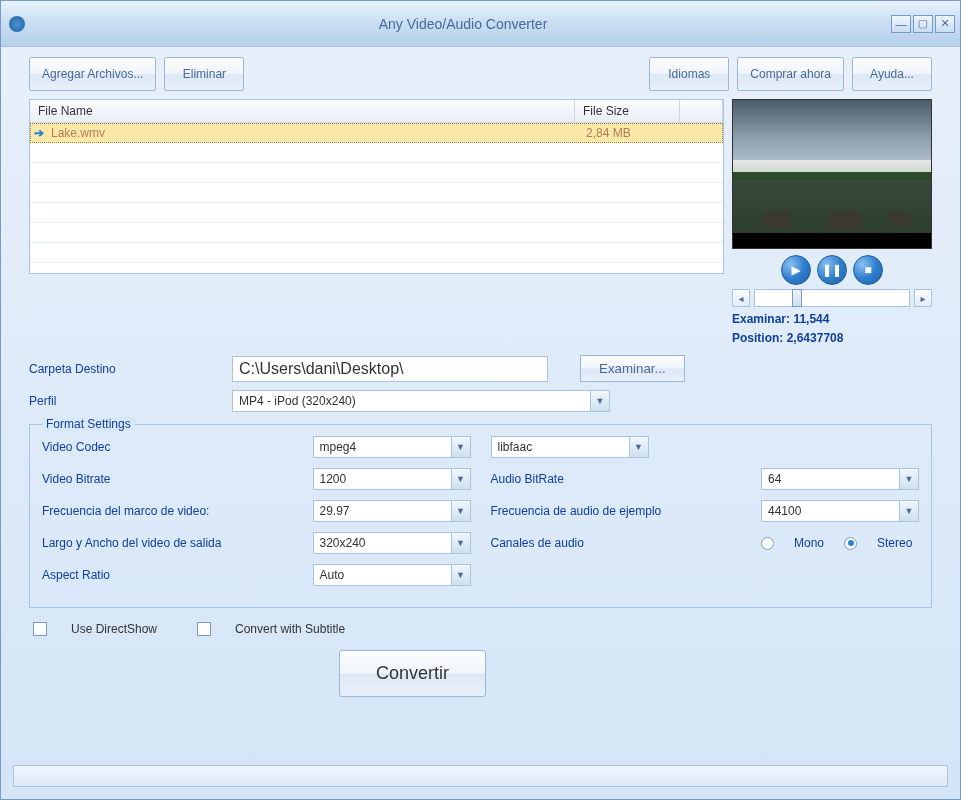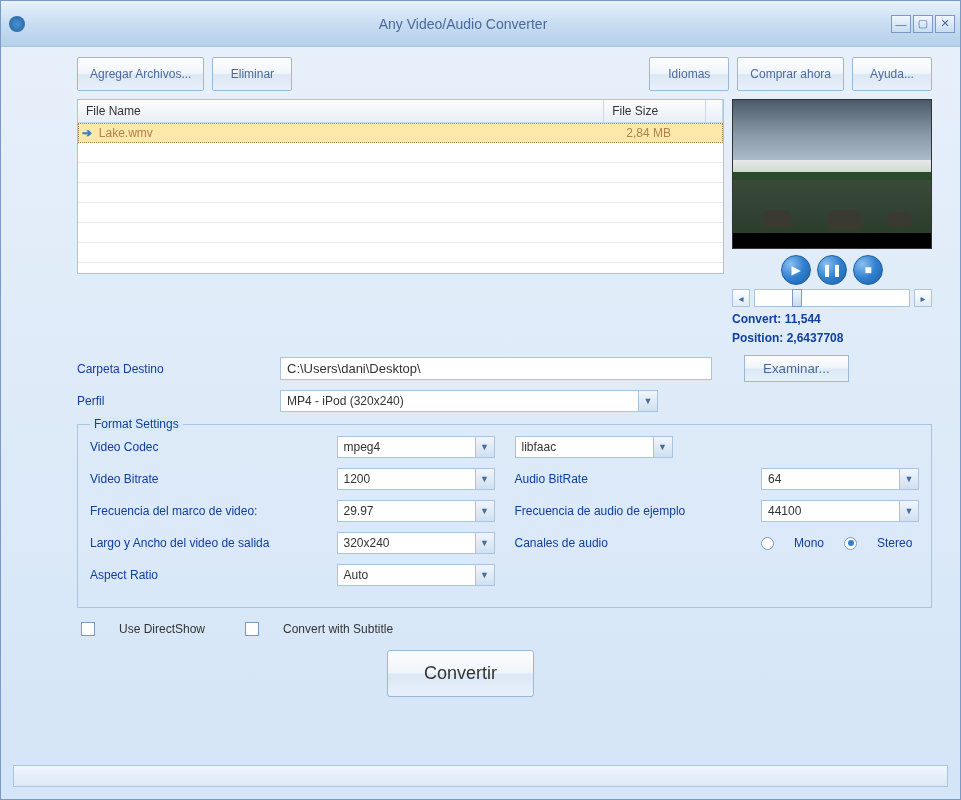--- a/index.html
+++ b/index.html
@@ -57,7 +57,6 @@
 }
 .content {
   padding: 10px 28px;
-  margin-left: 48px;
 }
 .toolbar {
   display: flex;

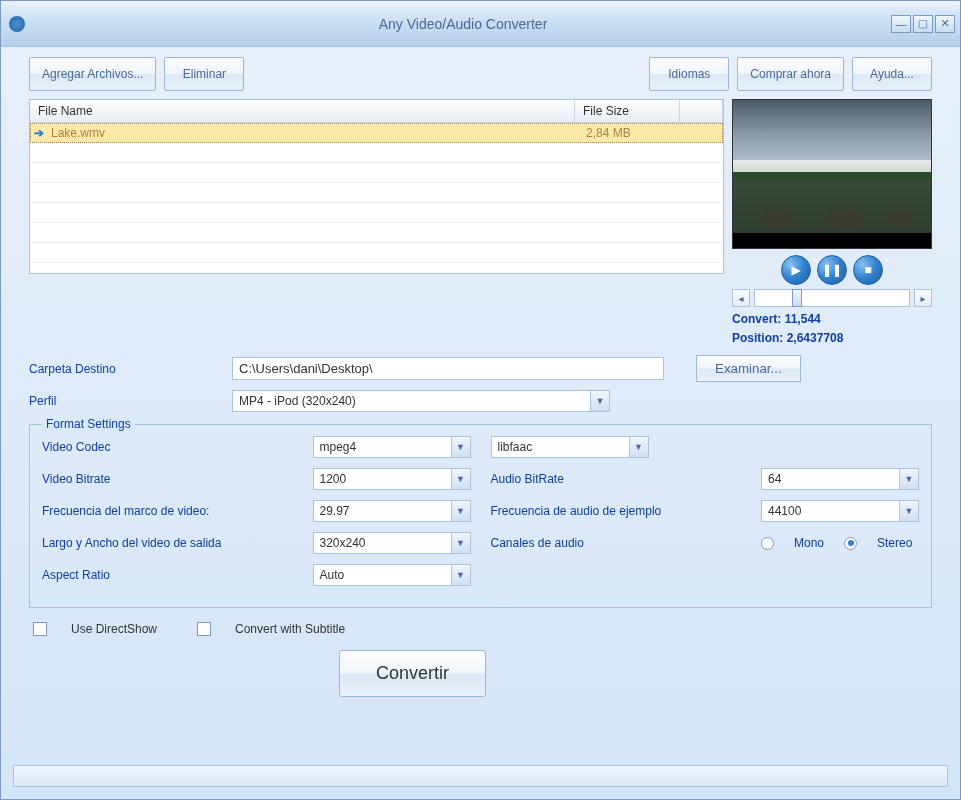--- a/index.html
+++ b/index.html
@@ -421,7 +421,7 @@
           <div class="seek-arrow">▸</div>
         </div>
         <div class="info-text">
-          <span>Convert:</span>
+          <span>Examinar:</span>
           <span>11,544</span>
         </div>
         <div class="info-text">

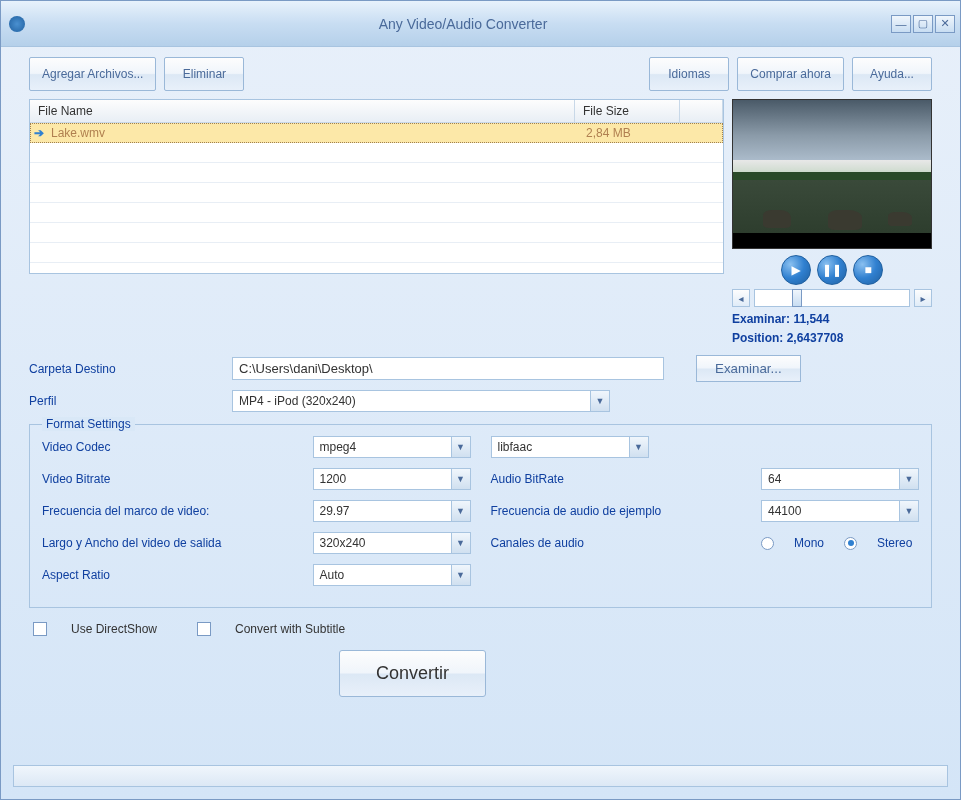--- a/index.html
+++ b/index.html
@@ -208,11 +208,11 @@
   font-size: 12px;
 }
 .text-input {
-  width: 432px;
+  width: 316px;
   padding: 3px 6px;
   border: 1px solid #a8c4e0;
   background: #fff;
-  font-size: 13px;
+  font-size: 16px;
   color: #333;
 }
 .combo {

